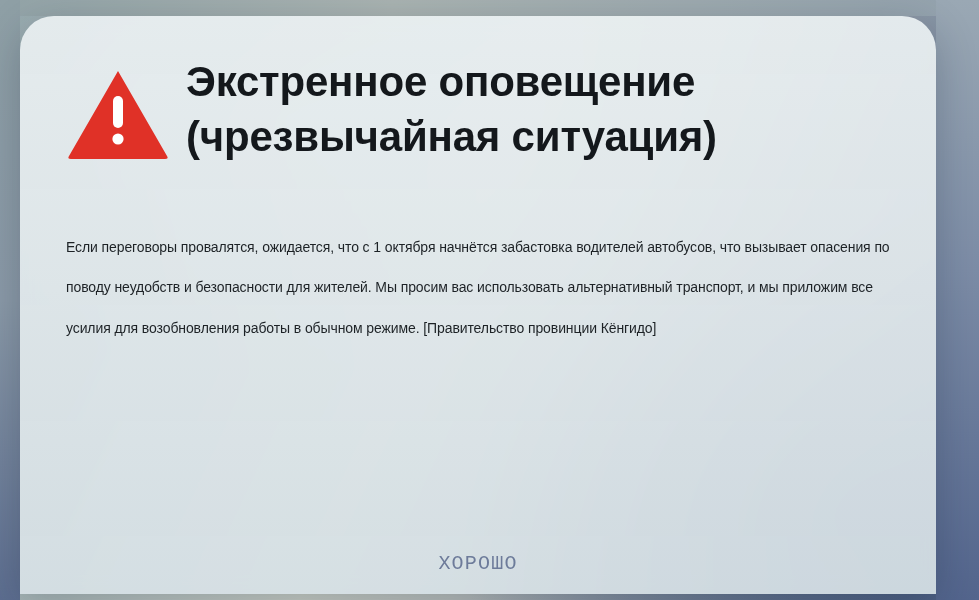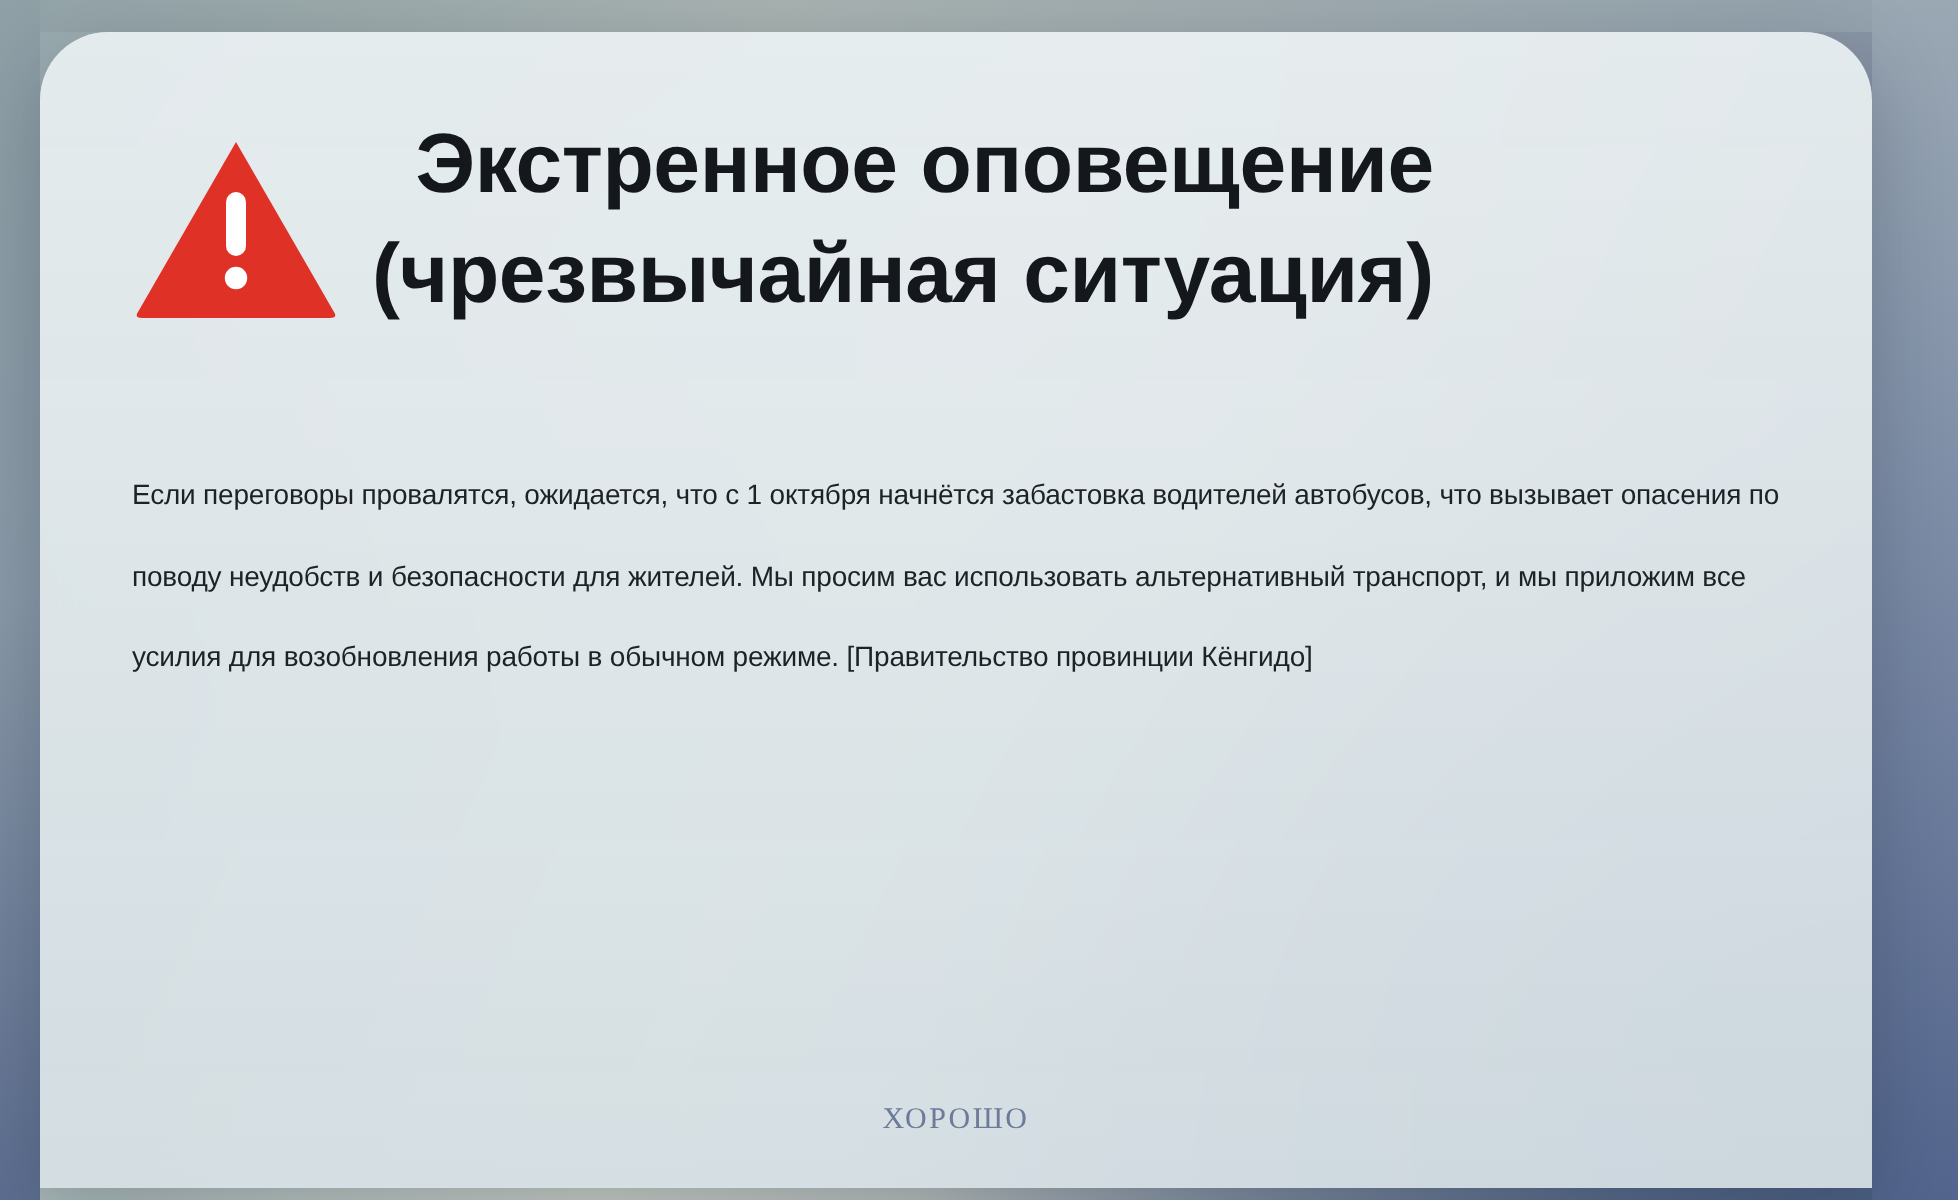--- a/index.html
+++ b/index.html
@@ -63,7 +63,6 @@
     display: flex;
     align-items: flex-start;
     padding: 38px 40px 0 46px;
-    text-align: right;
   }
 
   .warn-icon {

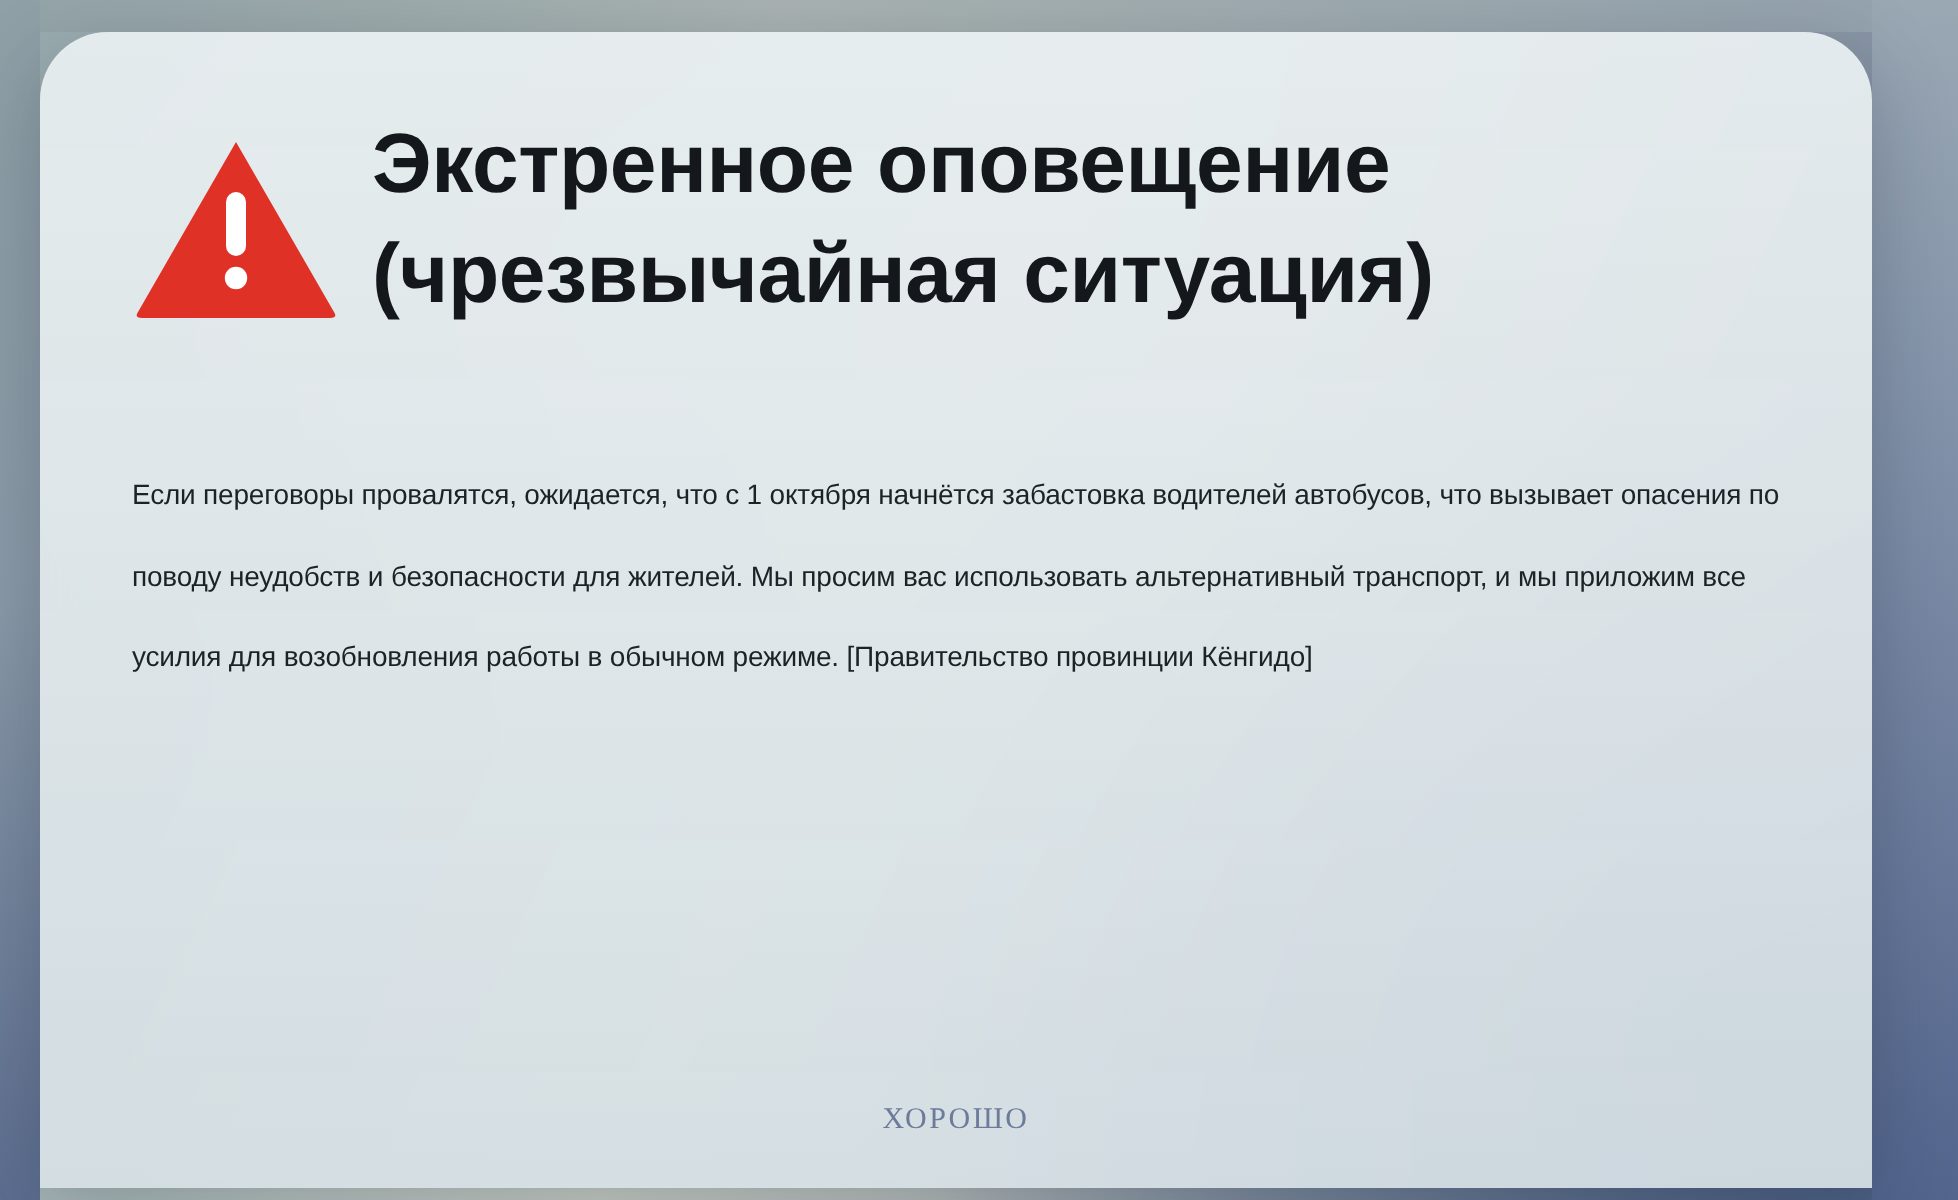--- a/index.html
+++ b/index.html
@@ -101,14 +101,14 @@
   }
 
   .ok-button {
-    font-size: 15px;
+    font-size: 20px;
     letter-spacing: 1.2px;
     color: #6d7b9a;
     background: transparent;
     border: none;
     padding: 6px 18px;
     cursor: pointer;
-    font-family: Liberation Serif, serif;
+    font-family: Liberation Mono, monospace;
   }
 
   

